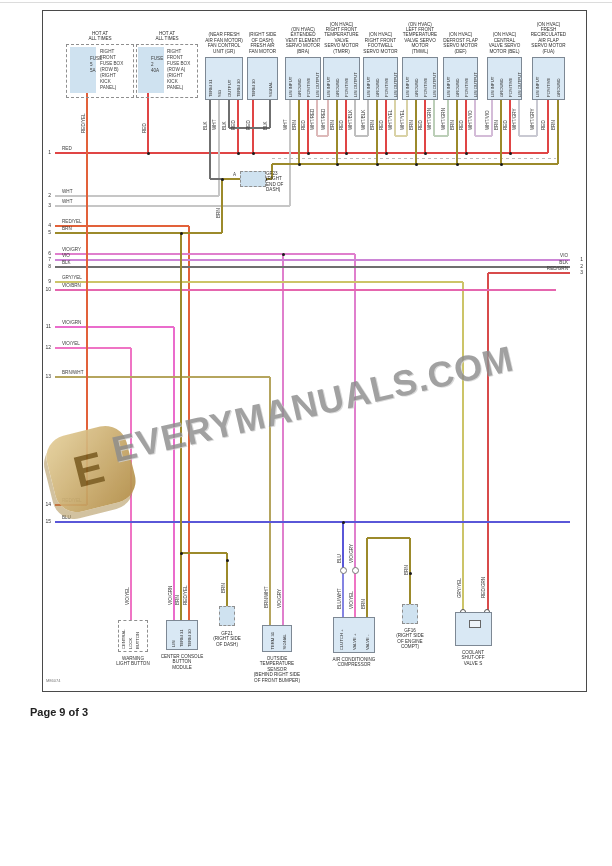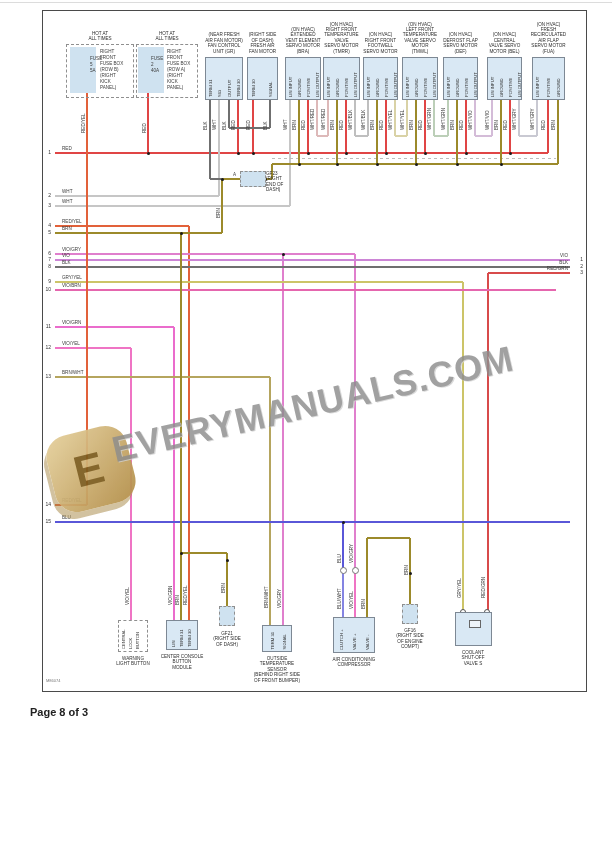--- a/index.html
+++ b/index.html
@@ -457,7 +457,7 @@
     </div>
   <div id="watermark">EVERYMANUALS.COM</div>
   <div id="diagid">M86074</div>
-  <div id="pagelabel">Page 8 of 3</div>
+  <div id="pagelabel">Page 9 of 3</div>
 </div>
 
 </body></html>

